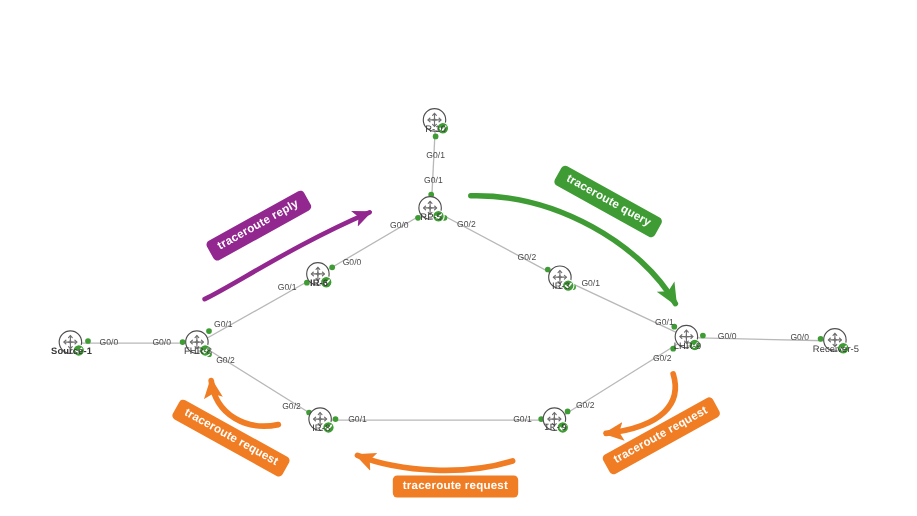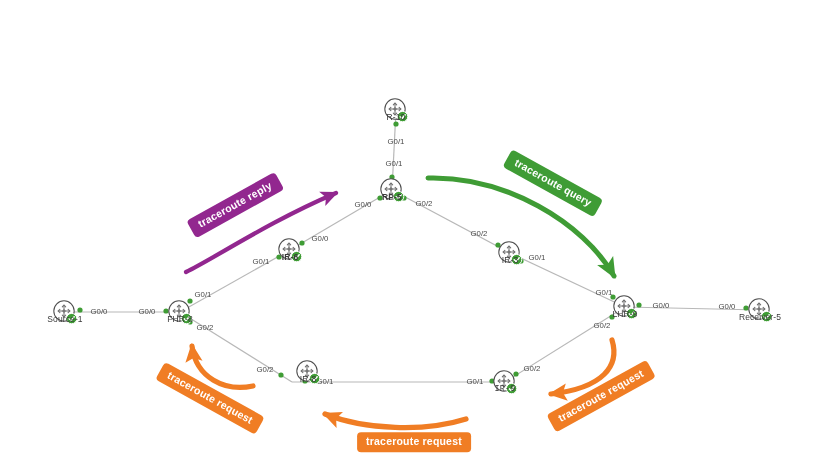--- a/index.html
+++ b/index.html
@@ -181,7 +181,7 @@
             <path d="M17.2,19.7 L19,21.5 L22.2,17.7" stroke="#ffffff" stroke-width="1.5" fill="none" stroke-linecap="round" stroke-linejoin="round"></path>
           </svg><div class="node-label">IR-6</div></div>
       </div>
-      <div class="node" style="left: 392px; top: 190px; font-weight: bold;">
+      <div class="node" style="left: 392px; top: 190px;">
         <div class="node-glyph"><svg viewBox="0 0 26 26" width="26" height="26">
             <circle cx="12" cy="12" r="10.2" fill="#ffffff" stroke="#4f4f4f" stroke-width="1.05"></circle>
             <g stroke="#6f6f6f" stroke-width="1.05" fill="none" stroke-linecap="round">

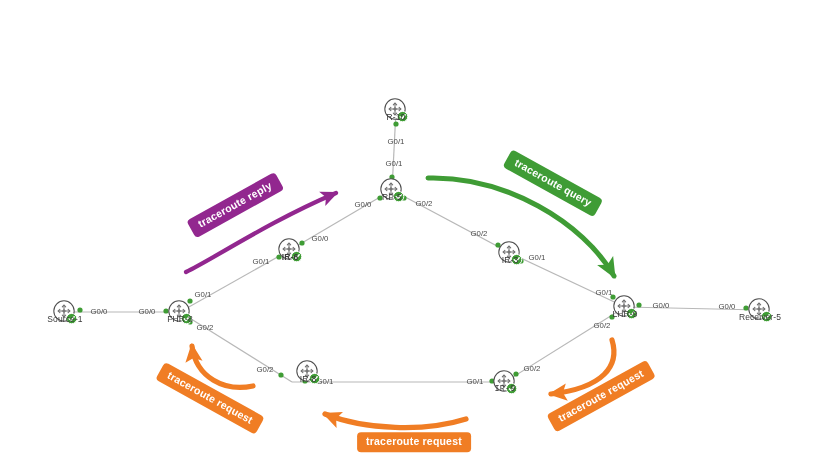--- a/index.html
+++ b/index.html
@@ -130,7 +130,7 @@
   </svg>
 
   <div id="node-layer">
-      <div class="node" style="left: 65px; top: 312px;">
+      <div class="node" style="left: 65px; top: 312px; font-weight: bold;">
         <div class="node-glyph"><svg viewBox="0 0 26 26" width="26" height="26">
             <circle cx="12" cy="12" r="10.2" fill="#ffffff" stroke="#4f4f4f" stroke-width="1.05"></circle>
             <g stroke="#6f6f6f" stroke-width="1.05" fill="none" stroke-linecap="round">

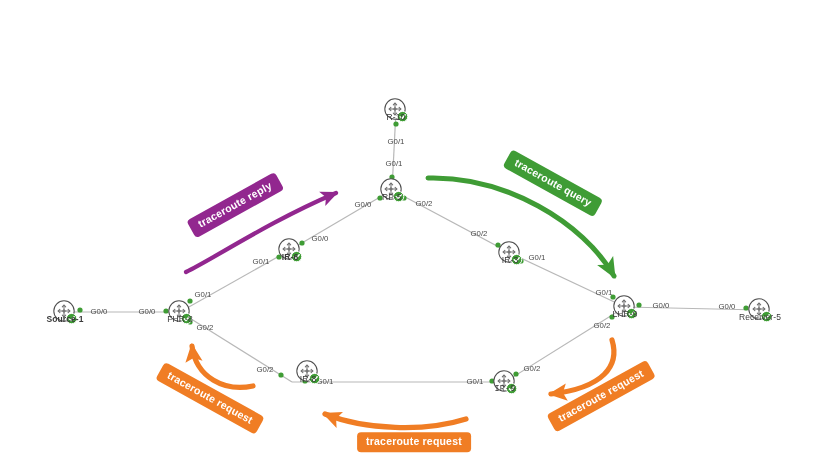--- a/index.html
+++ b/index.html
@@ -266,7 +266,7 @@
             <path d="M17.2,19.7 L19,21.5 L22.2,17.7" stroke="#ffffff" stroke-width="1.5" fill="none" stroke-linecap="round" stroke-linejoin="round"></path>
           </svg><div class="node-label">Receiver-5</div></div>
       </div>
-      <div class="node" style="left: 292px; top: 372px; margin-left: 16px;">
+      <div class="node" style="left: 292px; top: 382px;">
         <div class="node-glyph"><svg viewBox="0 0 26 26" width="26" height="26">
             <circle cx="12" cy="12" r="10.2" fill="#ffffff" stroke="#4f4f4f" stroke-width="1.05"></circle>
             <g stroke="#6f6f6f" stroke-width="1.05" fill="none" stroke-linecap="round">

